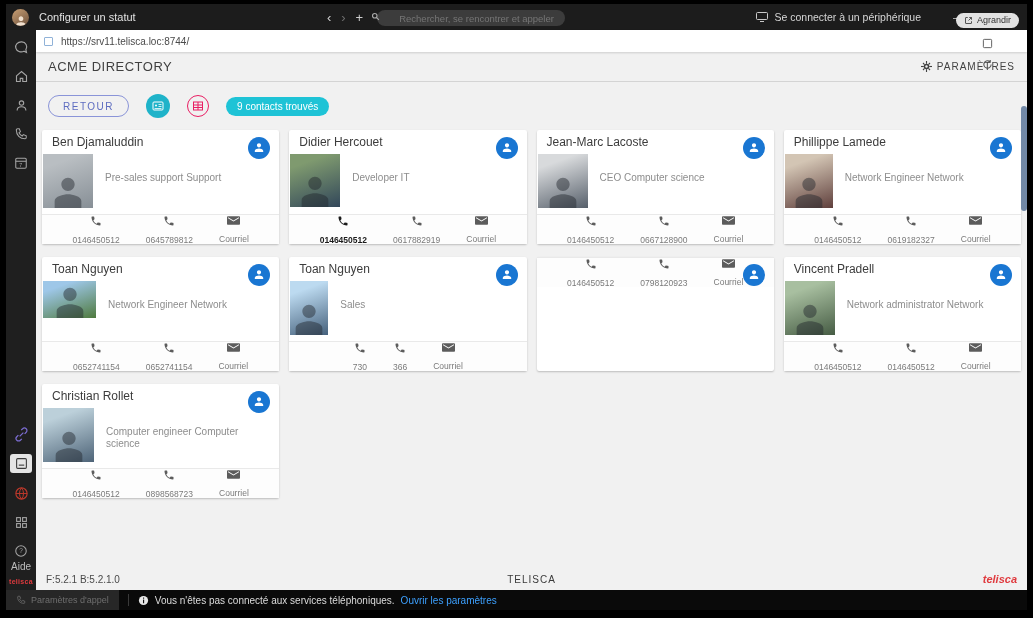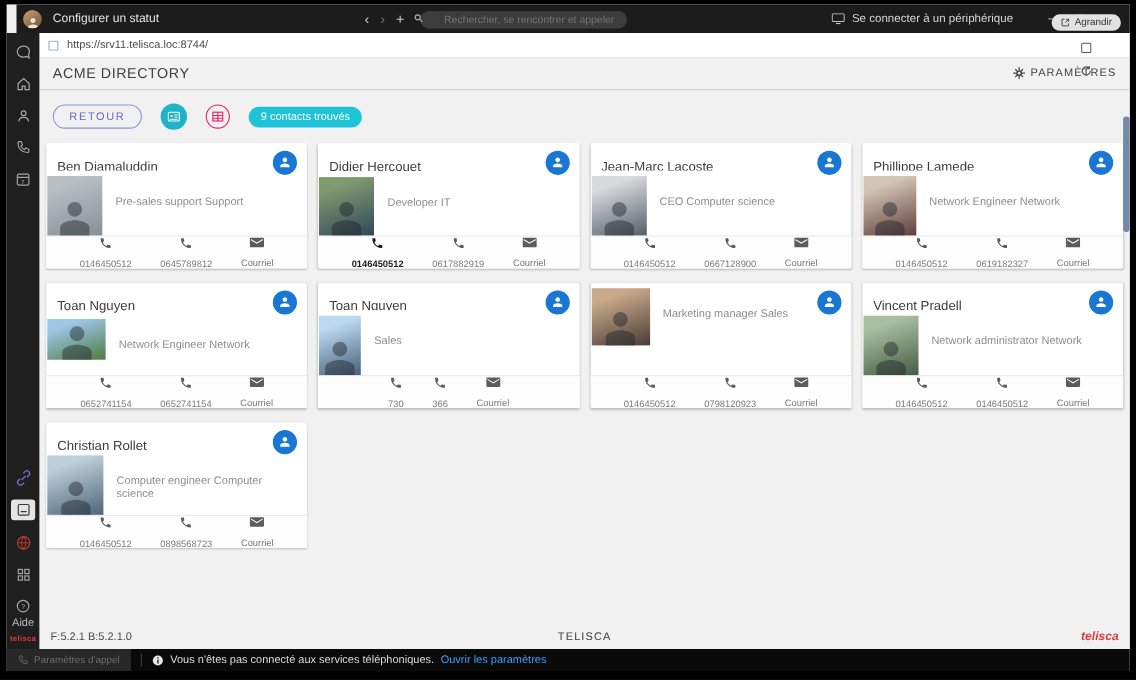--- a/index.html
+++ b/index.html
@@ -7,7 +7,7 @@
   .window { position:absolute; left:6px; top:4px; width:1021px; height:606px; background:#efefef; display:flex; flex-direction:column; }
 
   
-  .titlebar { height:26px; background:#1c1c1c; display:flex; align-items:center; padding:0 6px; flex:0 0 auto;margin-left:9px; }
+  .titlebar { height:26px; background:#1c1c1c; display:flex; align-items:center; padding:0 6px; flex:0 0 auto; }
   .avatar { width:17px; height:17px; border-radius:50%; background:linear-gradient(145deg,#c9a075,#6d513c); position:relative; overflow:hidden; flex:0 0 auto; }
   .avatar svg { position:absolute; bottom:-2px; left:2px; }
   .tb-title { color:#e2e2e2; font-size:11px; margin-left:10px; }

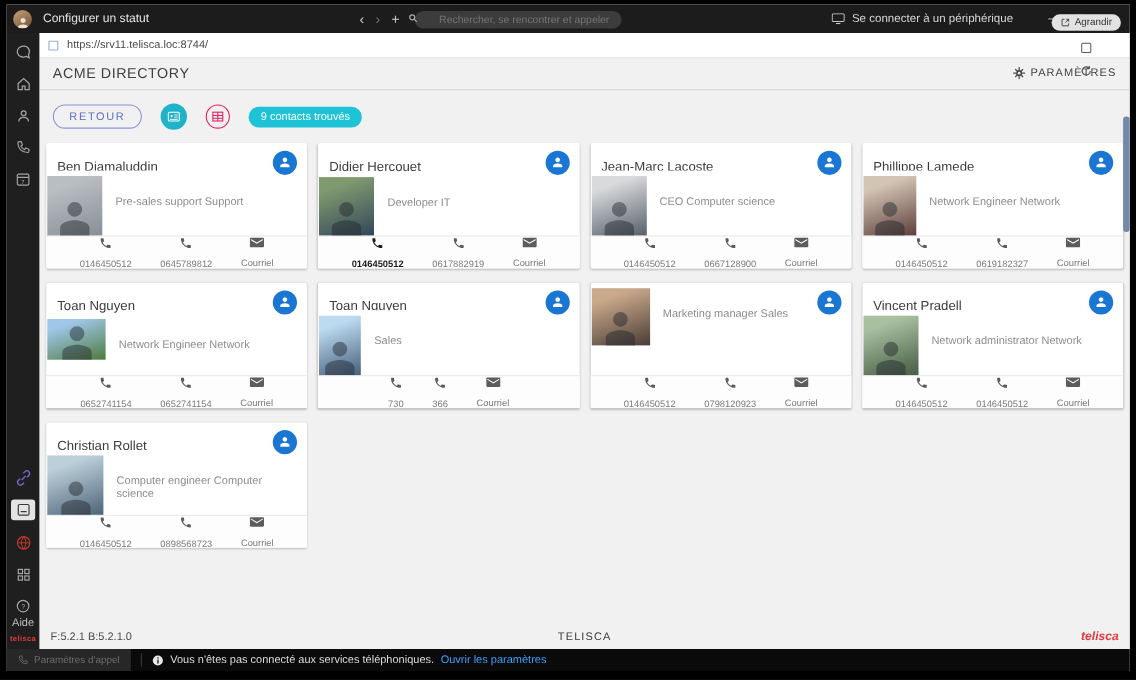--- a/index.html
+++ b/index.html
@@ -53,7 +53,7 @@
 
   .cards { display:grid; grid-template-columns:repeat(4, 1fr); gap:13px 10px; margin:6px 6px 0 6px; }
   .card { background:#fff; border-radius:2px; box-shadow:0 1px 2px rgba(0,0,0,.22); height:114px; position:relative; display:flex; flex-direction:column; }
-  .card-name { font-size:12px; color:#3c3c3c; padding:14px 34px 0 10px; white-space:nowrap; overflow:hidden; }
+  .card-name { font-size:12px; color:#3c3c3c; padding:5px 34px 0 10px; white-space:nowrap; overflow:hidden; }
   .card-person { position:absolute; top:7px; right:9px; width:22px; height:22px; border-radius:50%; background:#1976d2; display:flex; align-items:center; justify-content:center; cursor:default; }
   .card-body { flex:1 1 auto; display:flex; align-items:flex-start; padding-top:5px; }
   .card-photo { margin-left:1px; position:relative; overflow:hidden; flex:0 0 auto; }

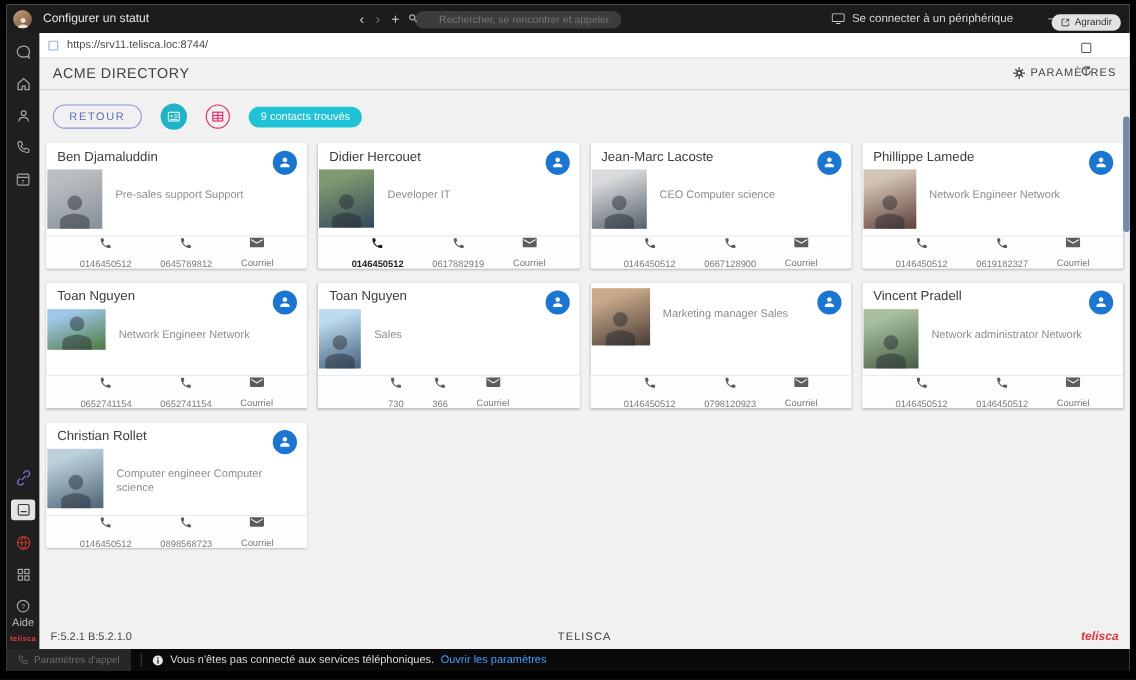--- a/index.html
+++ b/index.html
@@ -482,14 +482,6 @@
                   <path fill="#fff" d="M12 11c2 0 3.6-1.6 3.6-3.6S14 3.8 12 3.8 8.4 5.4 8.4 7.4 10 11 12 11zm0 2c-2.4 0-7.2 1.2-7.2 3.6V19h14.4v-2.4c0-2.4-4.8-3.6-7.2-3.6z"></path>
                 </svg>
     </div>
-    <div class="card-body">
-      <div class="card-photo" style="width: 53px; height: 52px; background: linear-gradient(160deg, rgb(201, 169, 138) 20%, rgb(74, 60, 54));">
-        <svg width="40" height="40" viewBox="0 0 24 24">
-                    <path fill="rgba(30,36,42,.45)" d="M12 12c2.2 0 4-1.8 4-4s-1.8-4-4-4-4 1.8-4 4 1.8 4 4 4zm0 2c-2.7 0-8 1.3-8 4v6h16v-6c0-2.7-5.3-4-8-4z"></path>
-                  </svg>
-      </div>
-      <div class="card-job">Marketing manager Sales</div>
-    </div>
     <div class="card-footer">
       <div class="cf-col cf-phone1">
         <svg width="12" height="12" viewBox="0 0 24 24">

